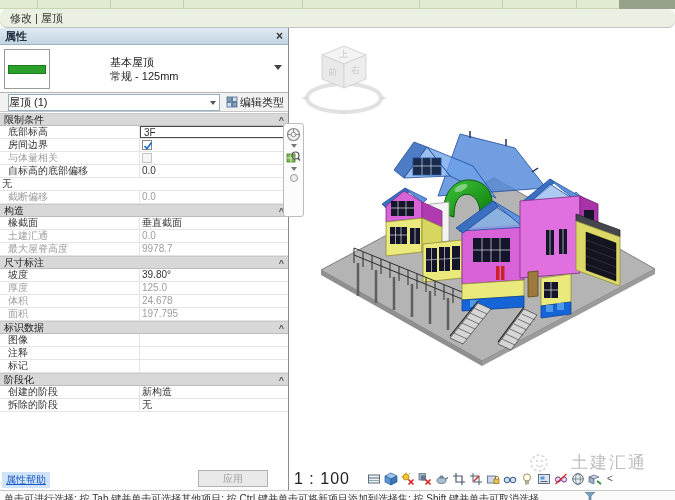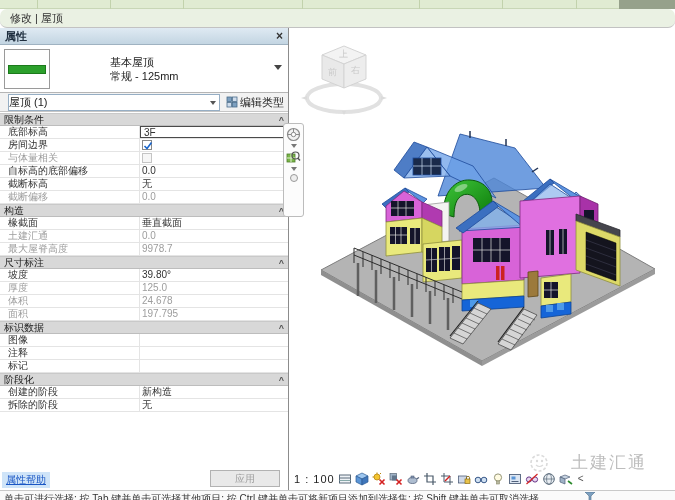--- a/index.html
+++ b/index.html
@@ -147,7 +147,6 @@
         <div class="pvalue">0.0</div>
       </div>
       <div class="prow">
-        <div class="plabel">截断标高</div>
         <div class="pvalue">无</div>
       </div>
       <div class="prow dim">

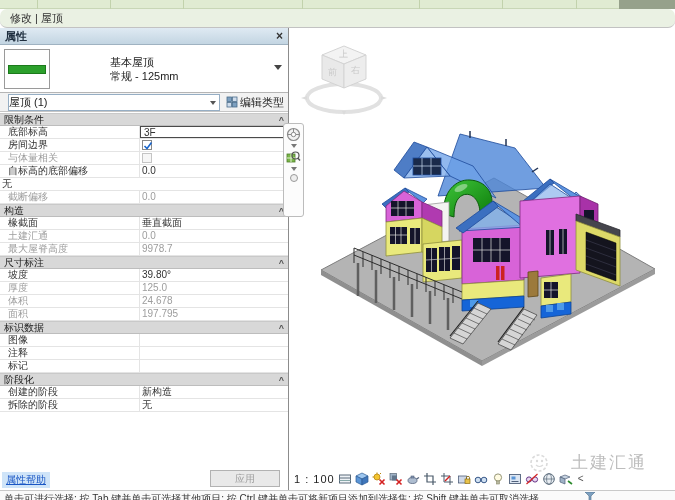--- a/index.html
+++ b/index.html
@@ -41,7 +41,7 @@
   .chk.disabled { border-color:#c4c4c4; background:#f6f6f6; }
   .panel-footer { position:absolute; left:0; bottom:0; width:288px; height:26px; }
   .help-link { position:absolute; left:2px; bottom:2px; background:#cfe4f8; color:#1a56c4; text-decoration:underline; font-size:10px; padding:1px 4px; }
-  .apply-btn { position:absolute; right:8px; bottom:3px; width:70px; height:17px; background:#e9e9e9; border:1px solid #b2b2b2; color:#9e9e9e; font-size:10px; text-align:center; line-height:15px; }
+  .apply-btn { position:absolute; right:20px; bottom:3px; width:70px; height:17px; background:#e9e9e9; border:1px solid #b2b2b2; color:#9e9e9e; font-size:10px; text-align:center; line-height:15px; }
 
   
   .viewport { position:absolute; left:290px; top:28px; width:385px; height:462px; background:#fff; }

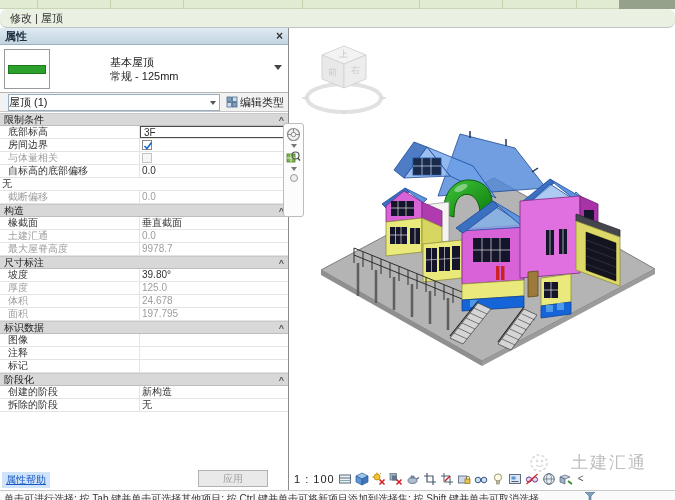--- a/index.html
+++ b/index.html
@@ -52,7 +52,7 @@
   .house { position:absolute; left:20px; top:72px; }
 
   .viewbar { position:absolute; left:4px; bottom:4px; height:15px; display:flex; align-items:center; gap:3px; }
-  .scale-label { font-size:11px; color:#222; letter-spacing:1px; margin-right:0; }
+  .scale-label { font-size:16px; color:#222; letter-spacing:1px; margin-right:14px; }
   .vc-icon { width:14px; height:14px; display:inline-block; }
   .vb-chev { color:#555; font-size:10px; margin-left:2px; }
   .watermark { position:absolute; right:28px; bottom:16px; display:flex; align-items:flex-end; gap:16px; color:#bdbdbd; font-size:17px; letter-spacing:2px; }

